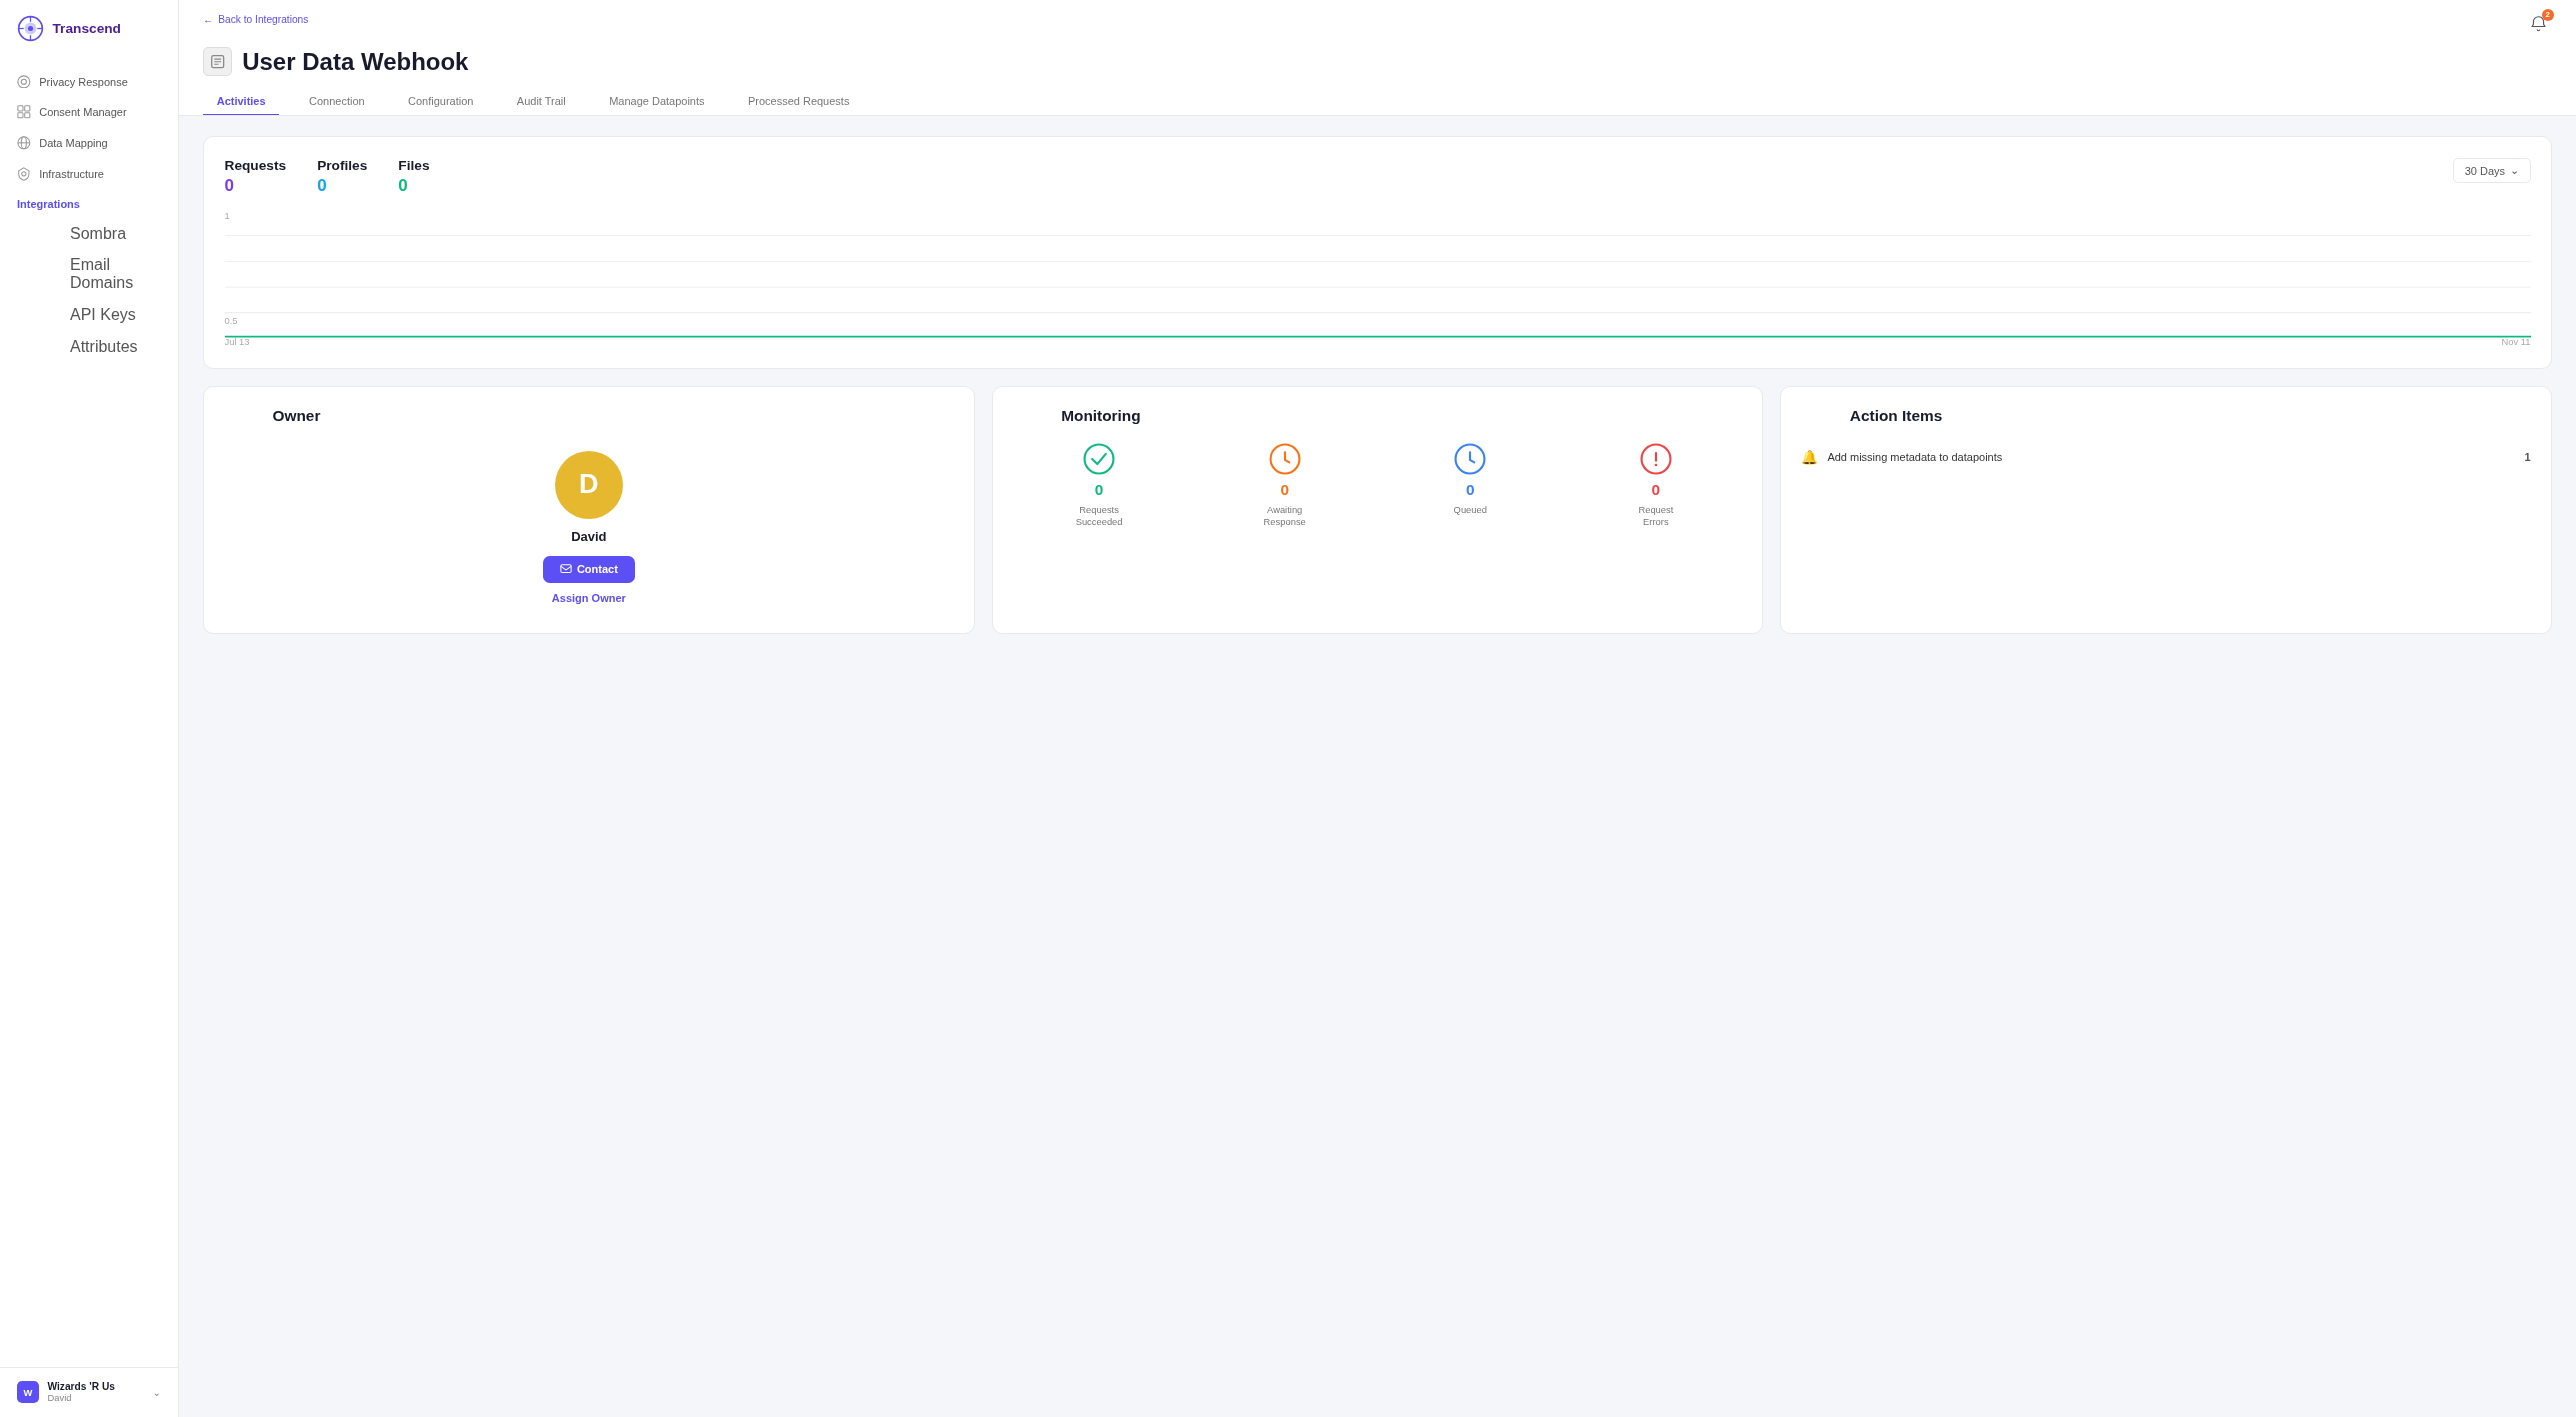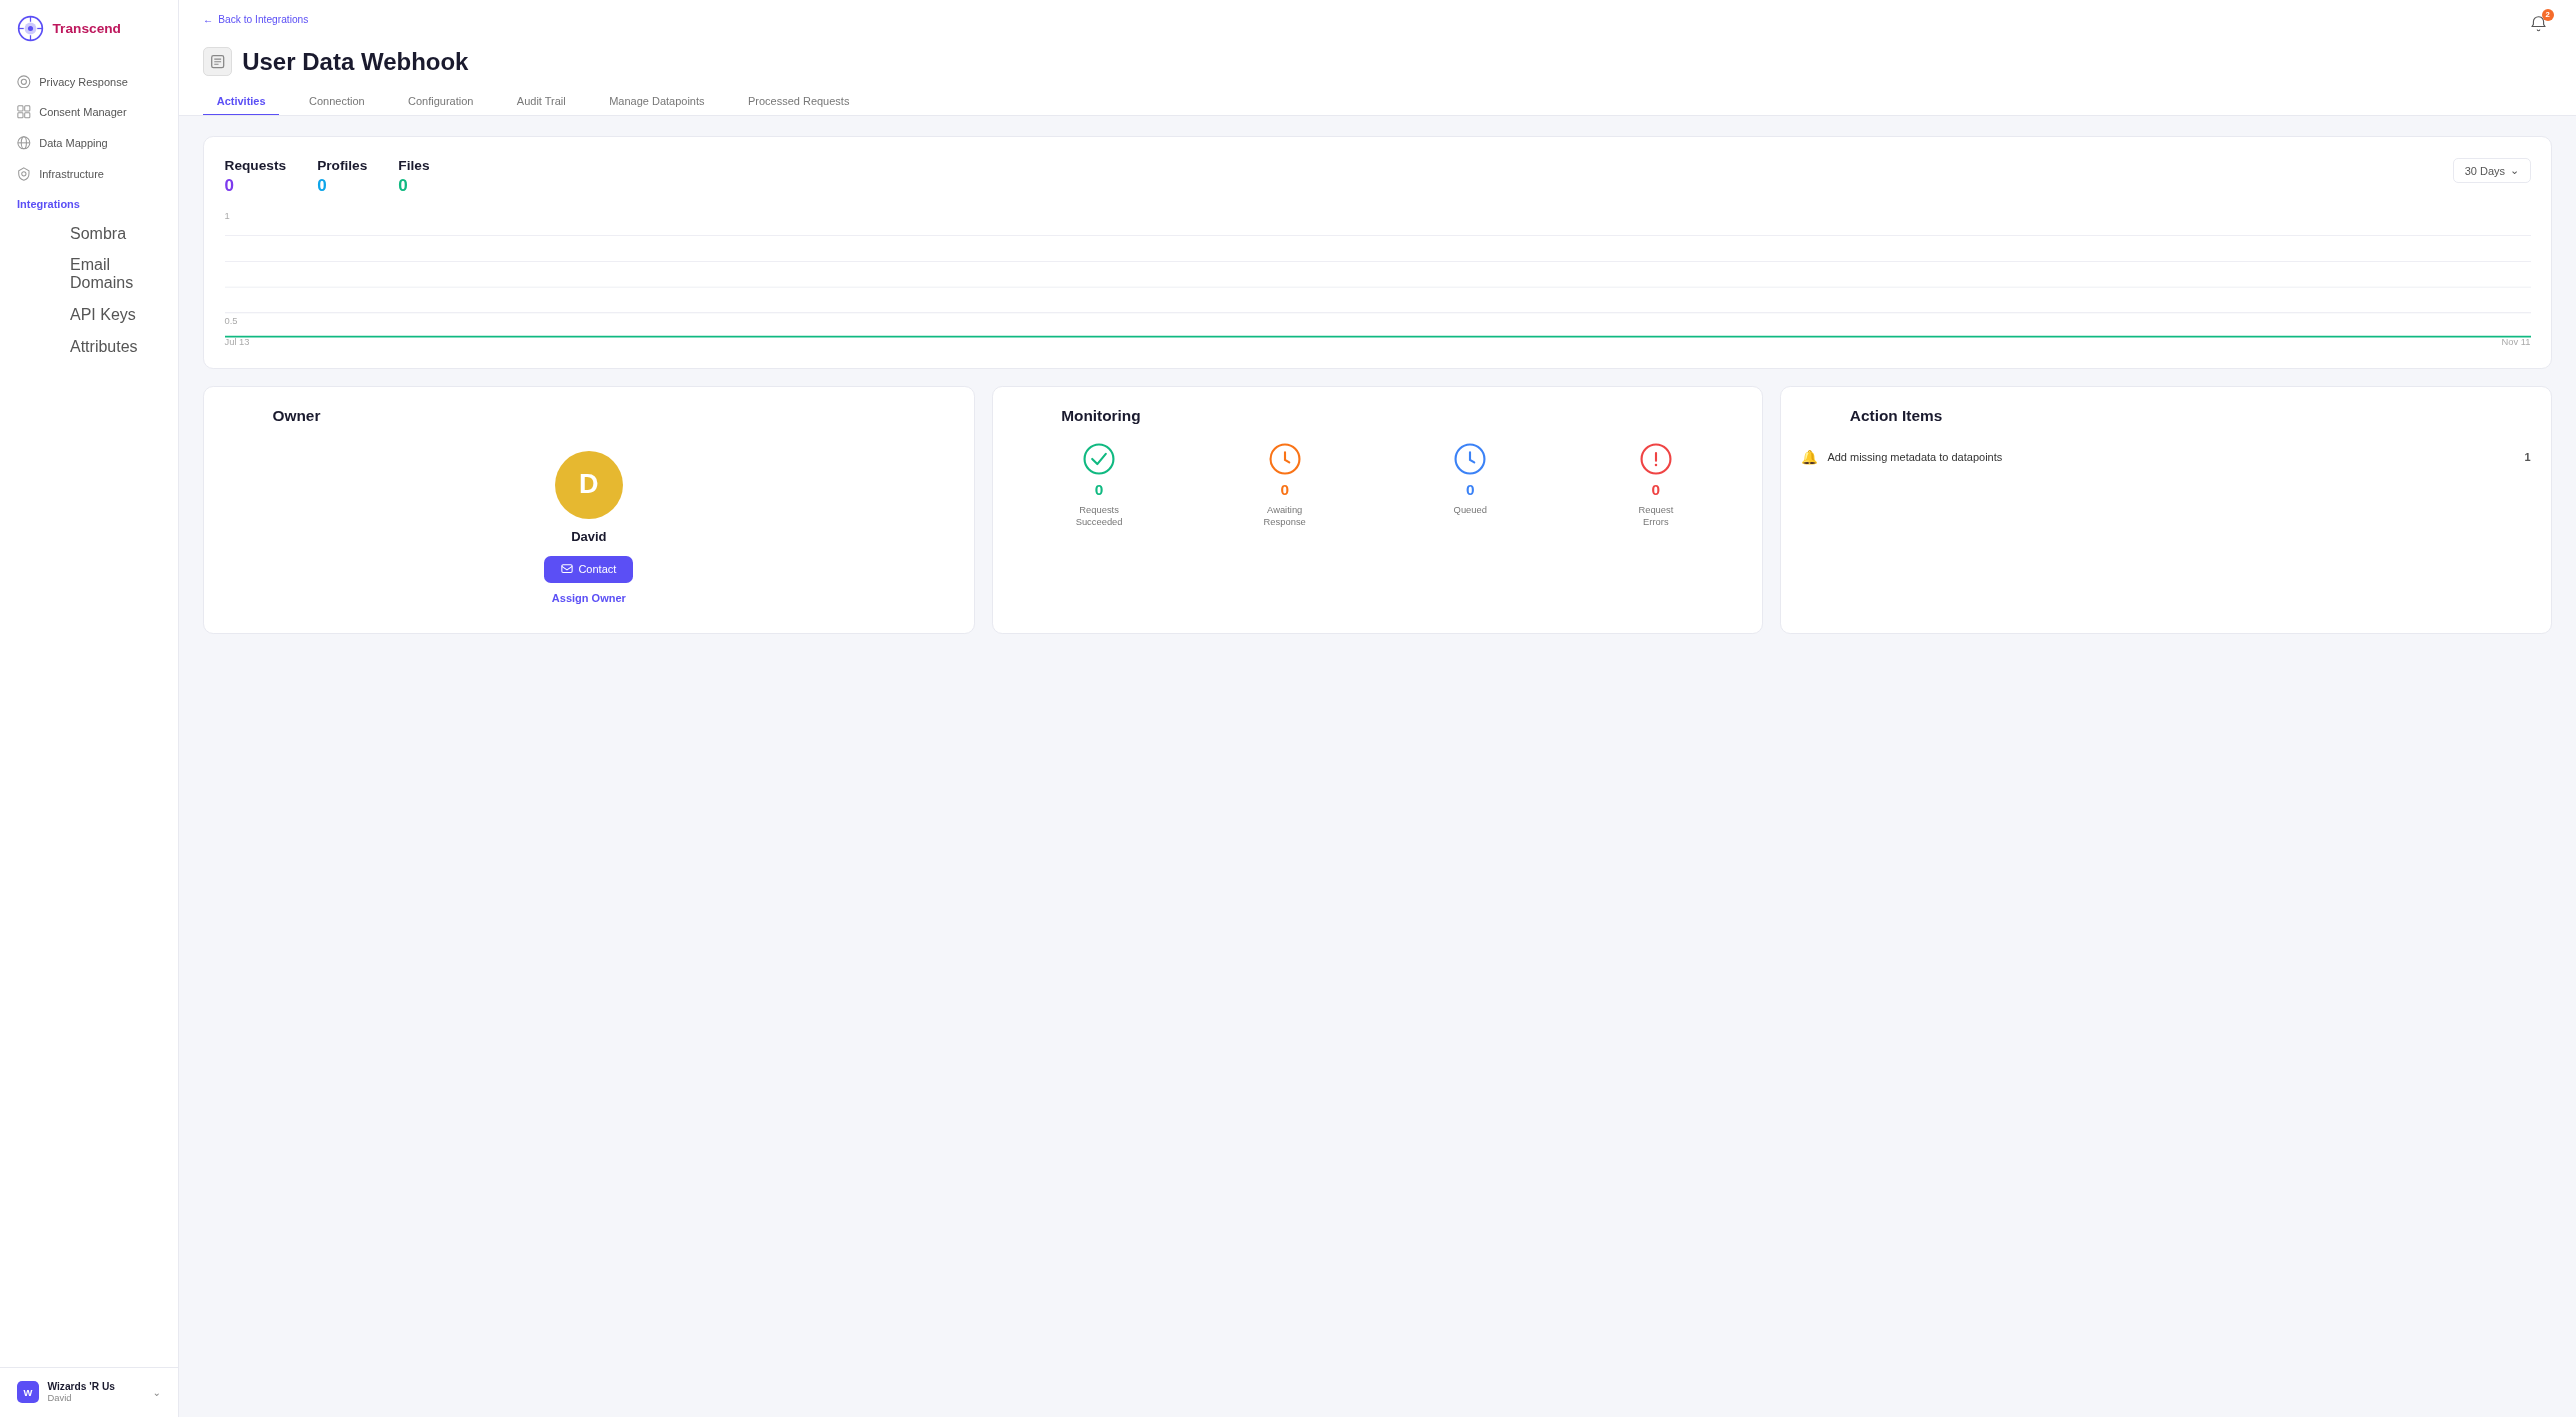--- a/index.html
+++ b/index.html
@@ -9,7 +9,7 @@
     .sidebar { width: 179px; min-width: 179px; background: #fff; border-right: 0.9px solid #e8e9f0; display: flex; flex-direction: column; height: 100vh; }
     .sidebar-logo { padding: 15.4px 17px; display: flex; align-items: center; gap: 8.5px; }
     .sidebar-logo-icon { width: 27px; height: 27px; }
-    .sidebar-logo-text { font-size: 13.7px; font-weight: 700; color: #be185d; }
+    .sidebar-logo-text { font-size: 13.7px; font-weight: 700; color: #4c1d95; }
     .sidebar-nav { flex: 1; padding: 8.5px 0; }
     .sidebar-item { display: flex; align-items: center; gap: 8.5px; padding: 8.5px 17px; cursor: pointer; font-size: 11px; color: #555; transition: background 0.15s; }
     .sidebar-item.active { color: #5b4ff5; font-weight: 700; }

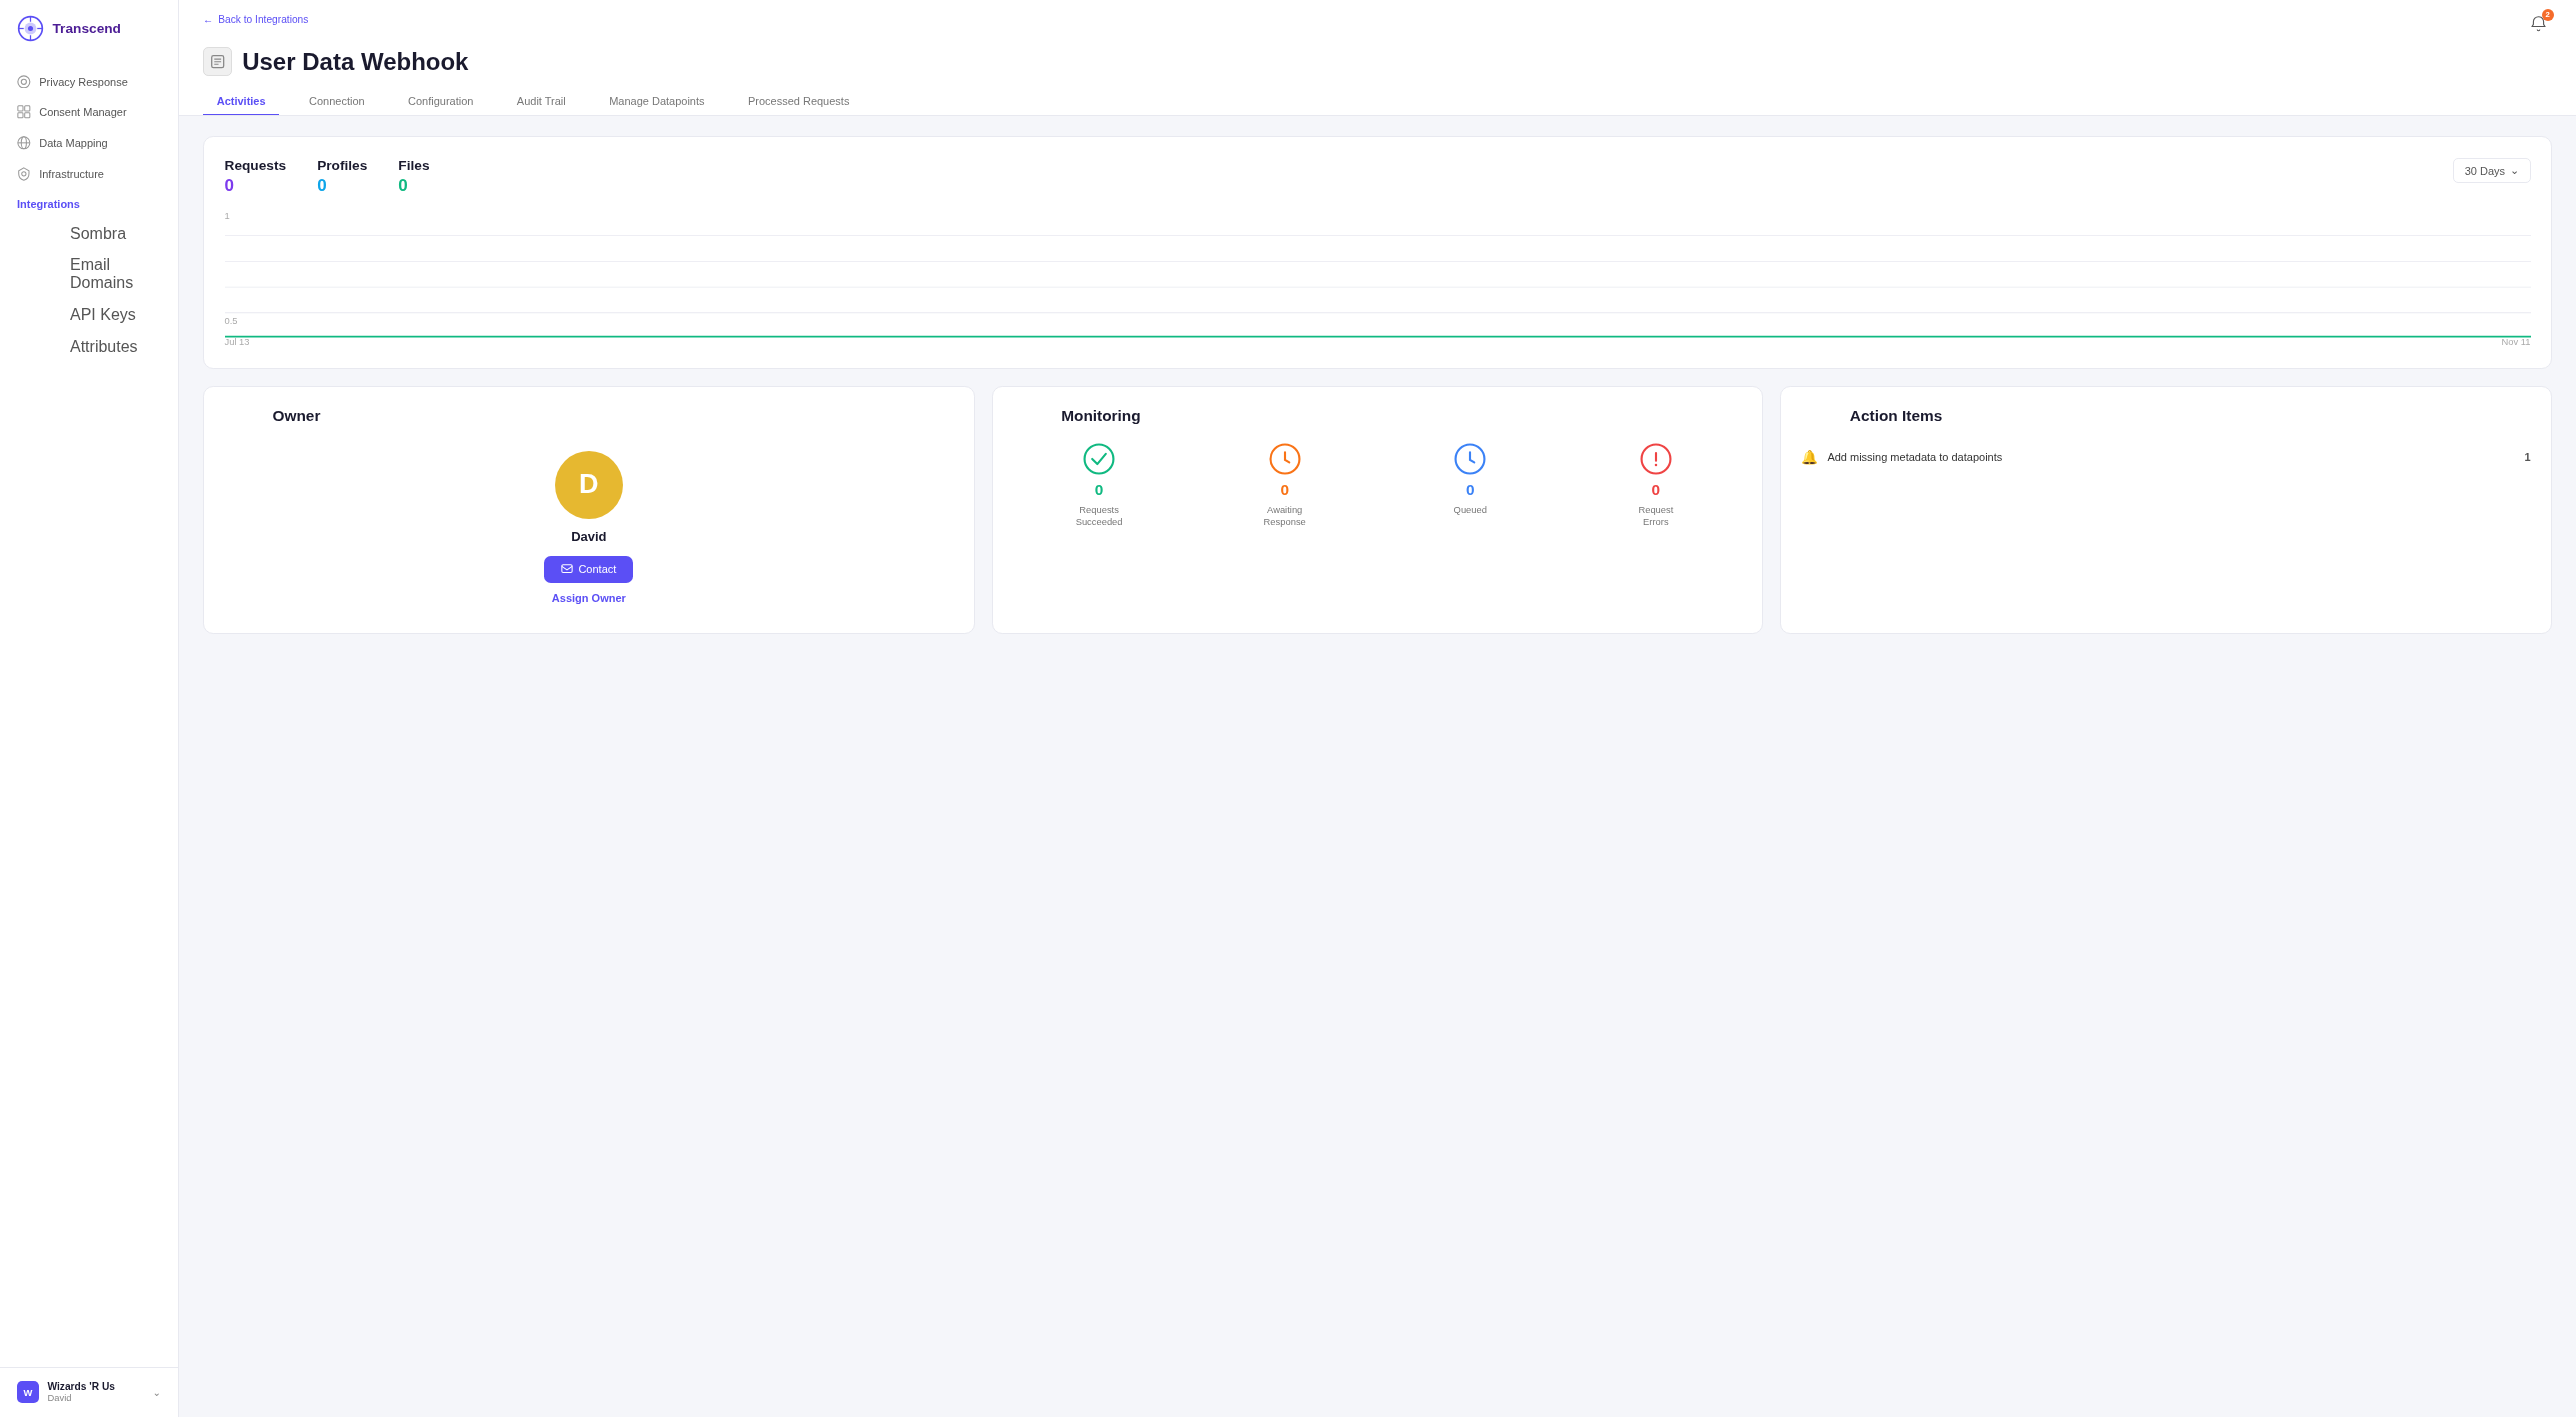--- a/index.html
+++ b/index.html
@@ -64,7 +64,7 @@
     .owner-content { display: flex; flex-direction: column; align-items: center; padding: 8.5px 0; }
     .owner-avatar { width: 68px; height: 68px; background: #e6b830; border-radius: 50%; display: flex; align-items: center; justify-content: center; color: #fff; font-size: 27px; font-weight: 700; margin-bottom: 10.2px; }
     .owner-name { font-size: 13px; font-weight: 700; color: #1a1a2e; margin-bottom: 12px; }
-    .contact-btn { background: #5b4ff5; color: #fff; border: none; border-radius: 6.8px; padding: 7.7px 17px; font-size: 11px; font-weight: 400; cursor: pointer; display: flex; align-items: center; gap: 5.1px; margin-bottom: 8.5px; }
+    .contact-btn { background: #5b4ff5; color: #fff; border: none; border-radius: 6.8px; padding: 7.7px 17px; font-size: 11px; font-weight: 700; cursor: pointer; display: flex; align-items: center; gap: 5.1px; margin-bottom: 8.5px; }
     .assign-owner-link { color: #5b4ff5; font-size: 11px; font-weight: 600; cursor: pointer; }
 
     

